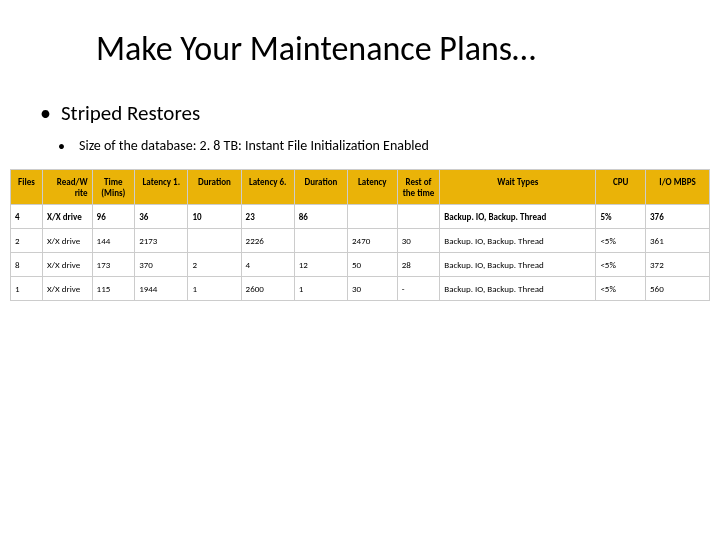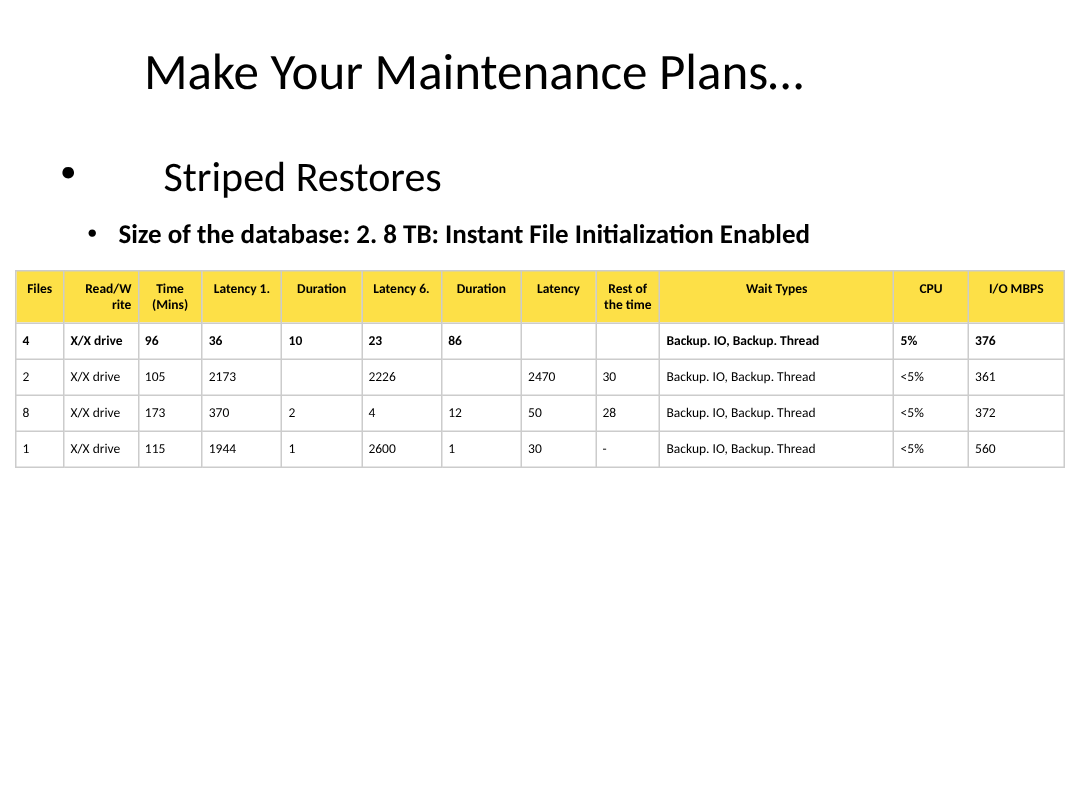--- a/index.html
+++ b/index.html
@@ -32,10 +32,9 @@
       line-height: 1.2;
     }
     .subtitle {
-      font-size: 28px;
+      font-size: 21px;
       font-weight: 400;
       line-height: 1.2;
-      margin-left: 48px;
     }
     .sub-bullet-row {
       display: flex;

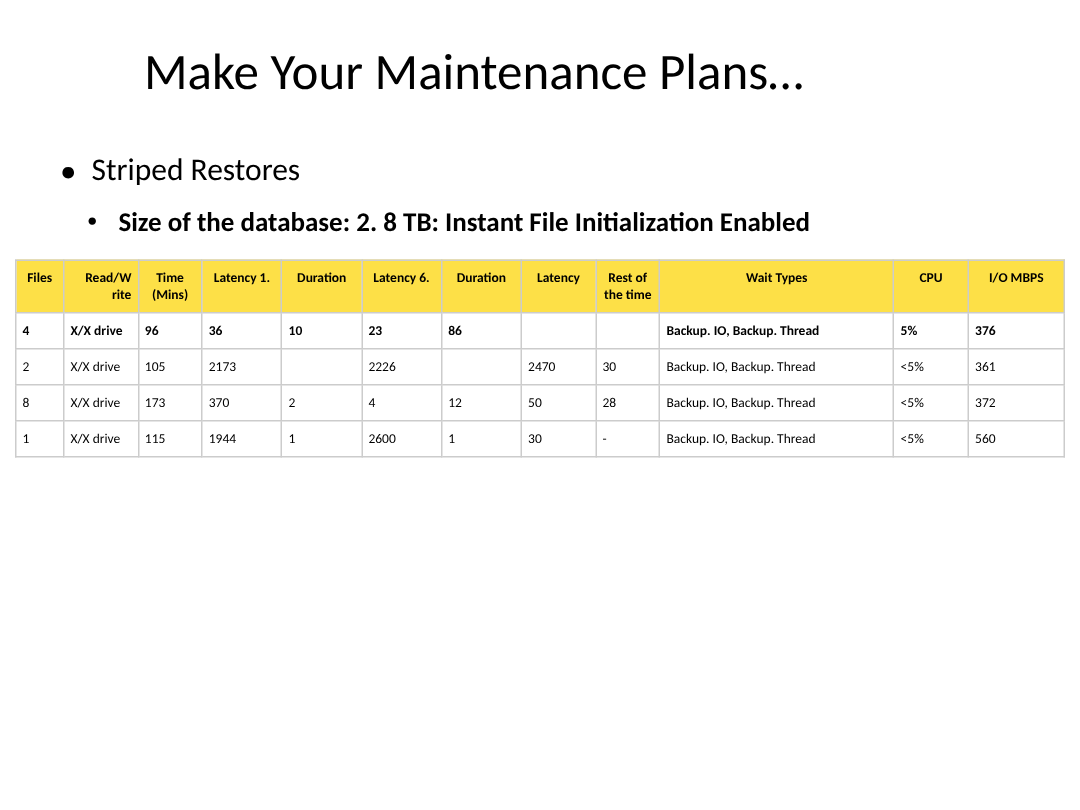--- a/index.html
+++ b/index.html
@@ -48,8 +48,8 @@
       line-height: 1.4;
     }
     .info-line {
-      font-size: 18px;
-      font-weight: 700;
+      font-size: 14px;
+      font-weight: 400;
       line-height: 1.3;
     }
     .table-wrap {

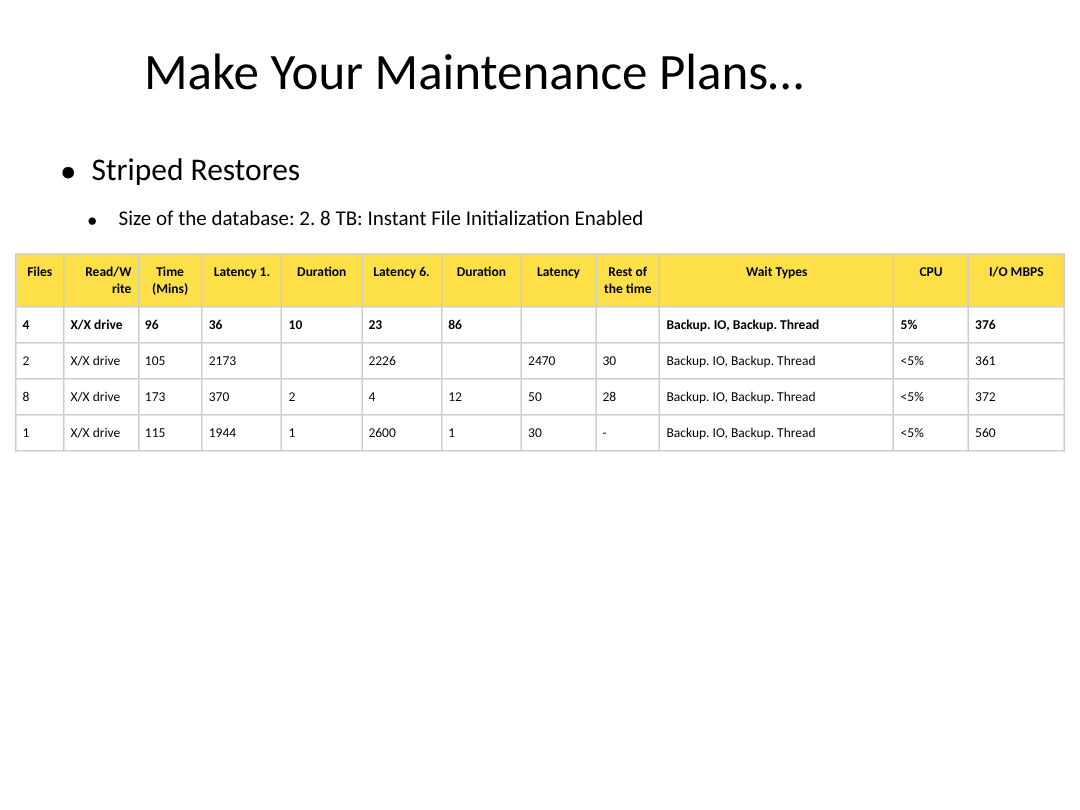--- a/index.html
+++ b/index.html
@@ -72,7 +72,7 @@
     th {
       font-weight: 700;
       text-align: center;
-      background: #fde047;
+      background: #eab308;
     }
     td {
       background: #fff;

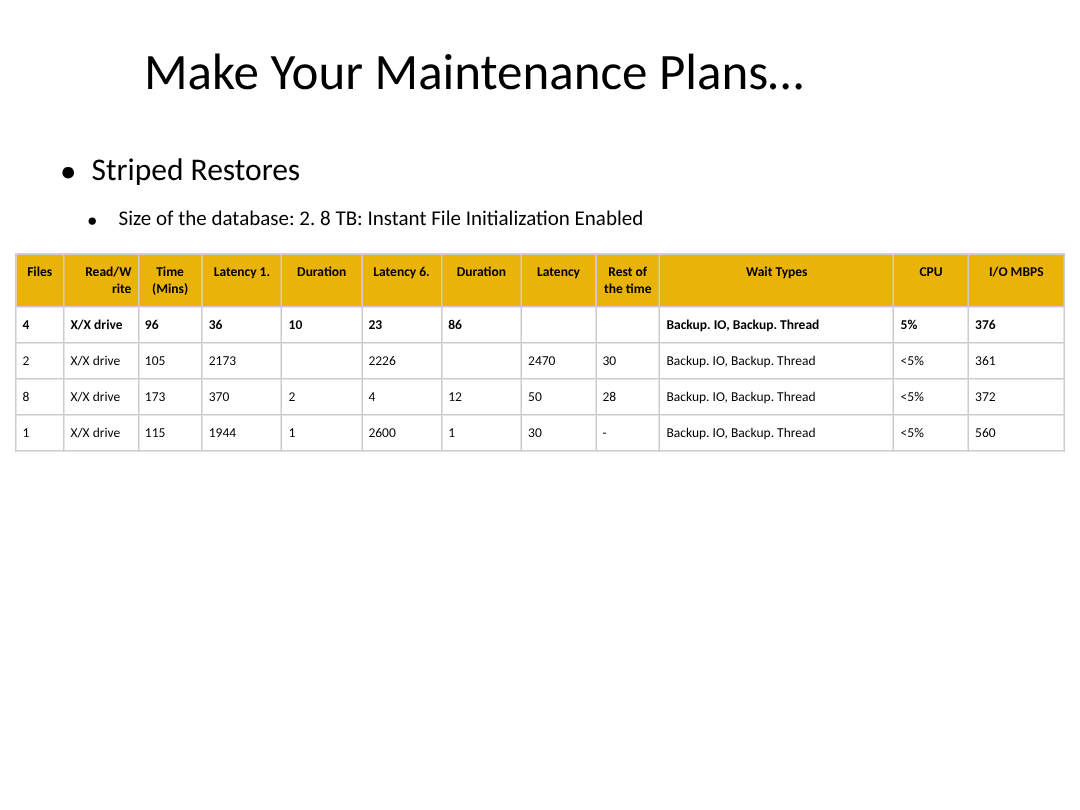--- a/index.html
+++ b/index.html
@@ -144,7 +144,7 @@
         <tr>
           <td>2</td>
           <td>X/X drive</td>
-          <td>105</td>
+          <td>144</td>
           <td>2173</td>
           <td></td>
           <td>2226</td>

